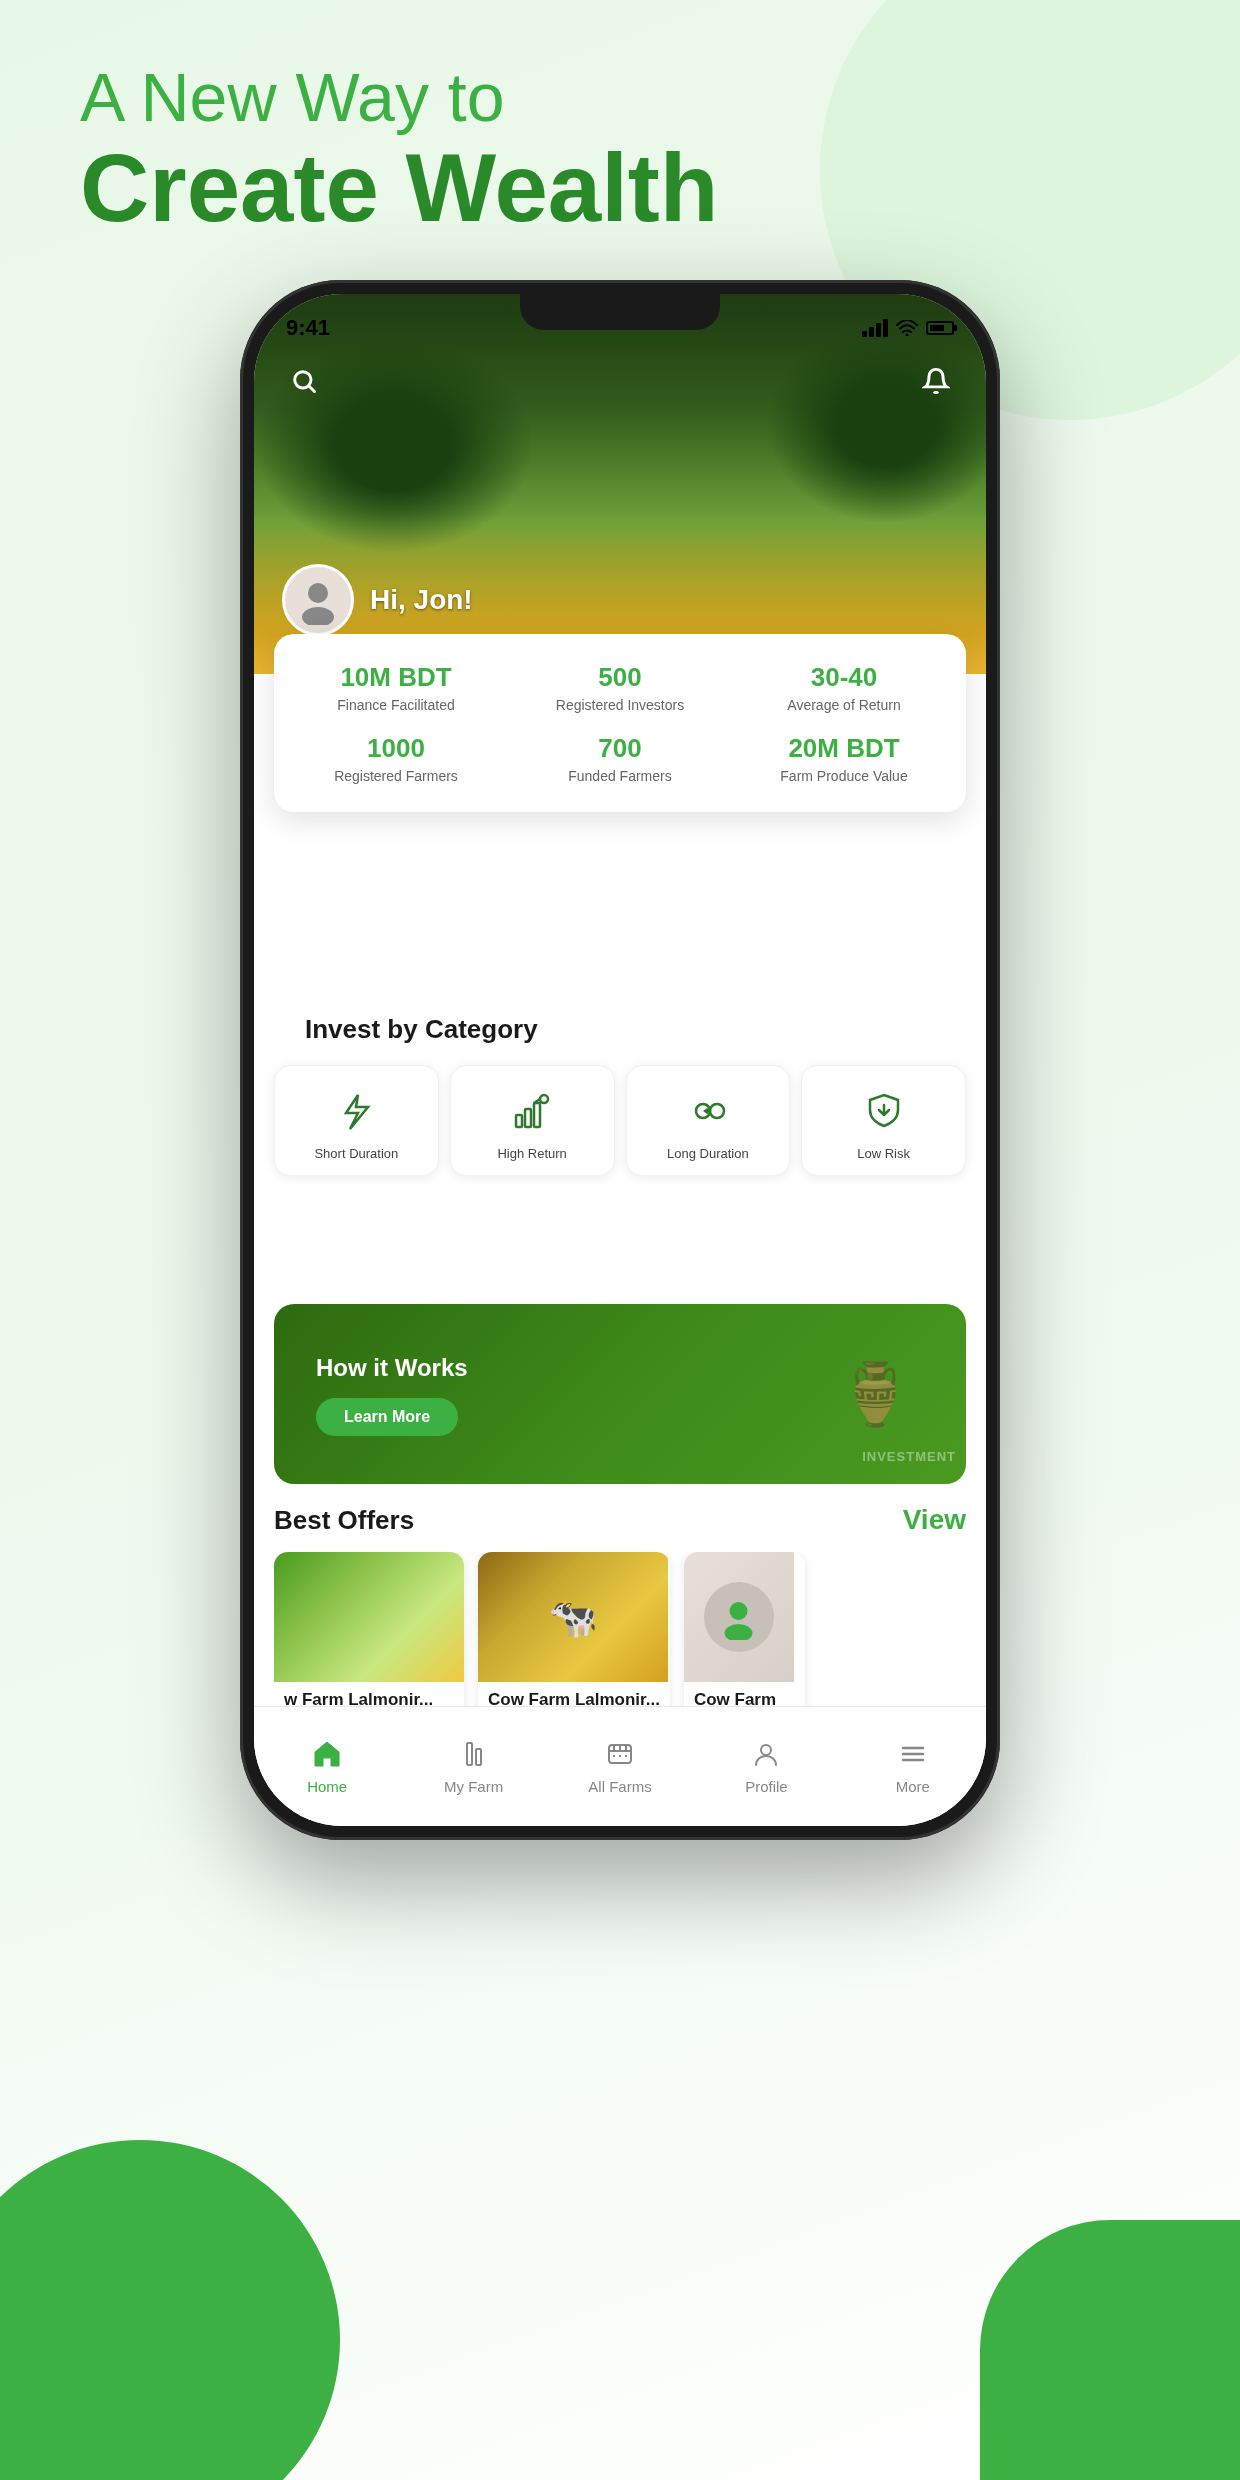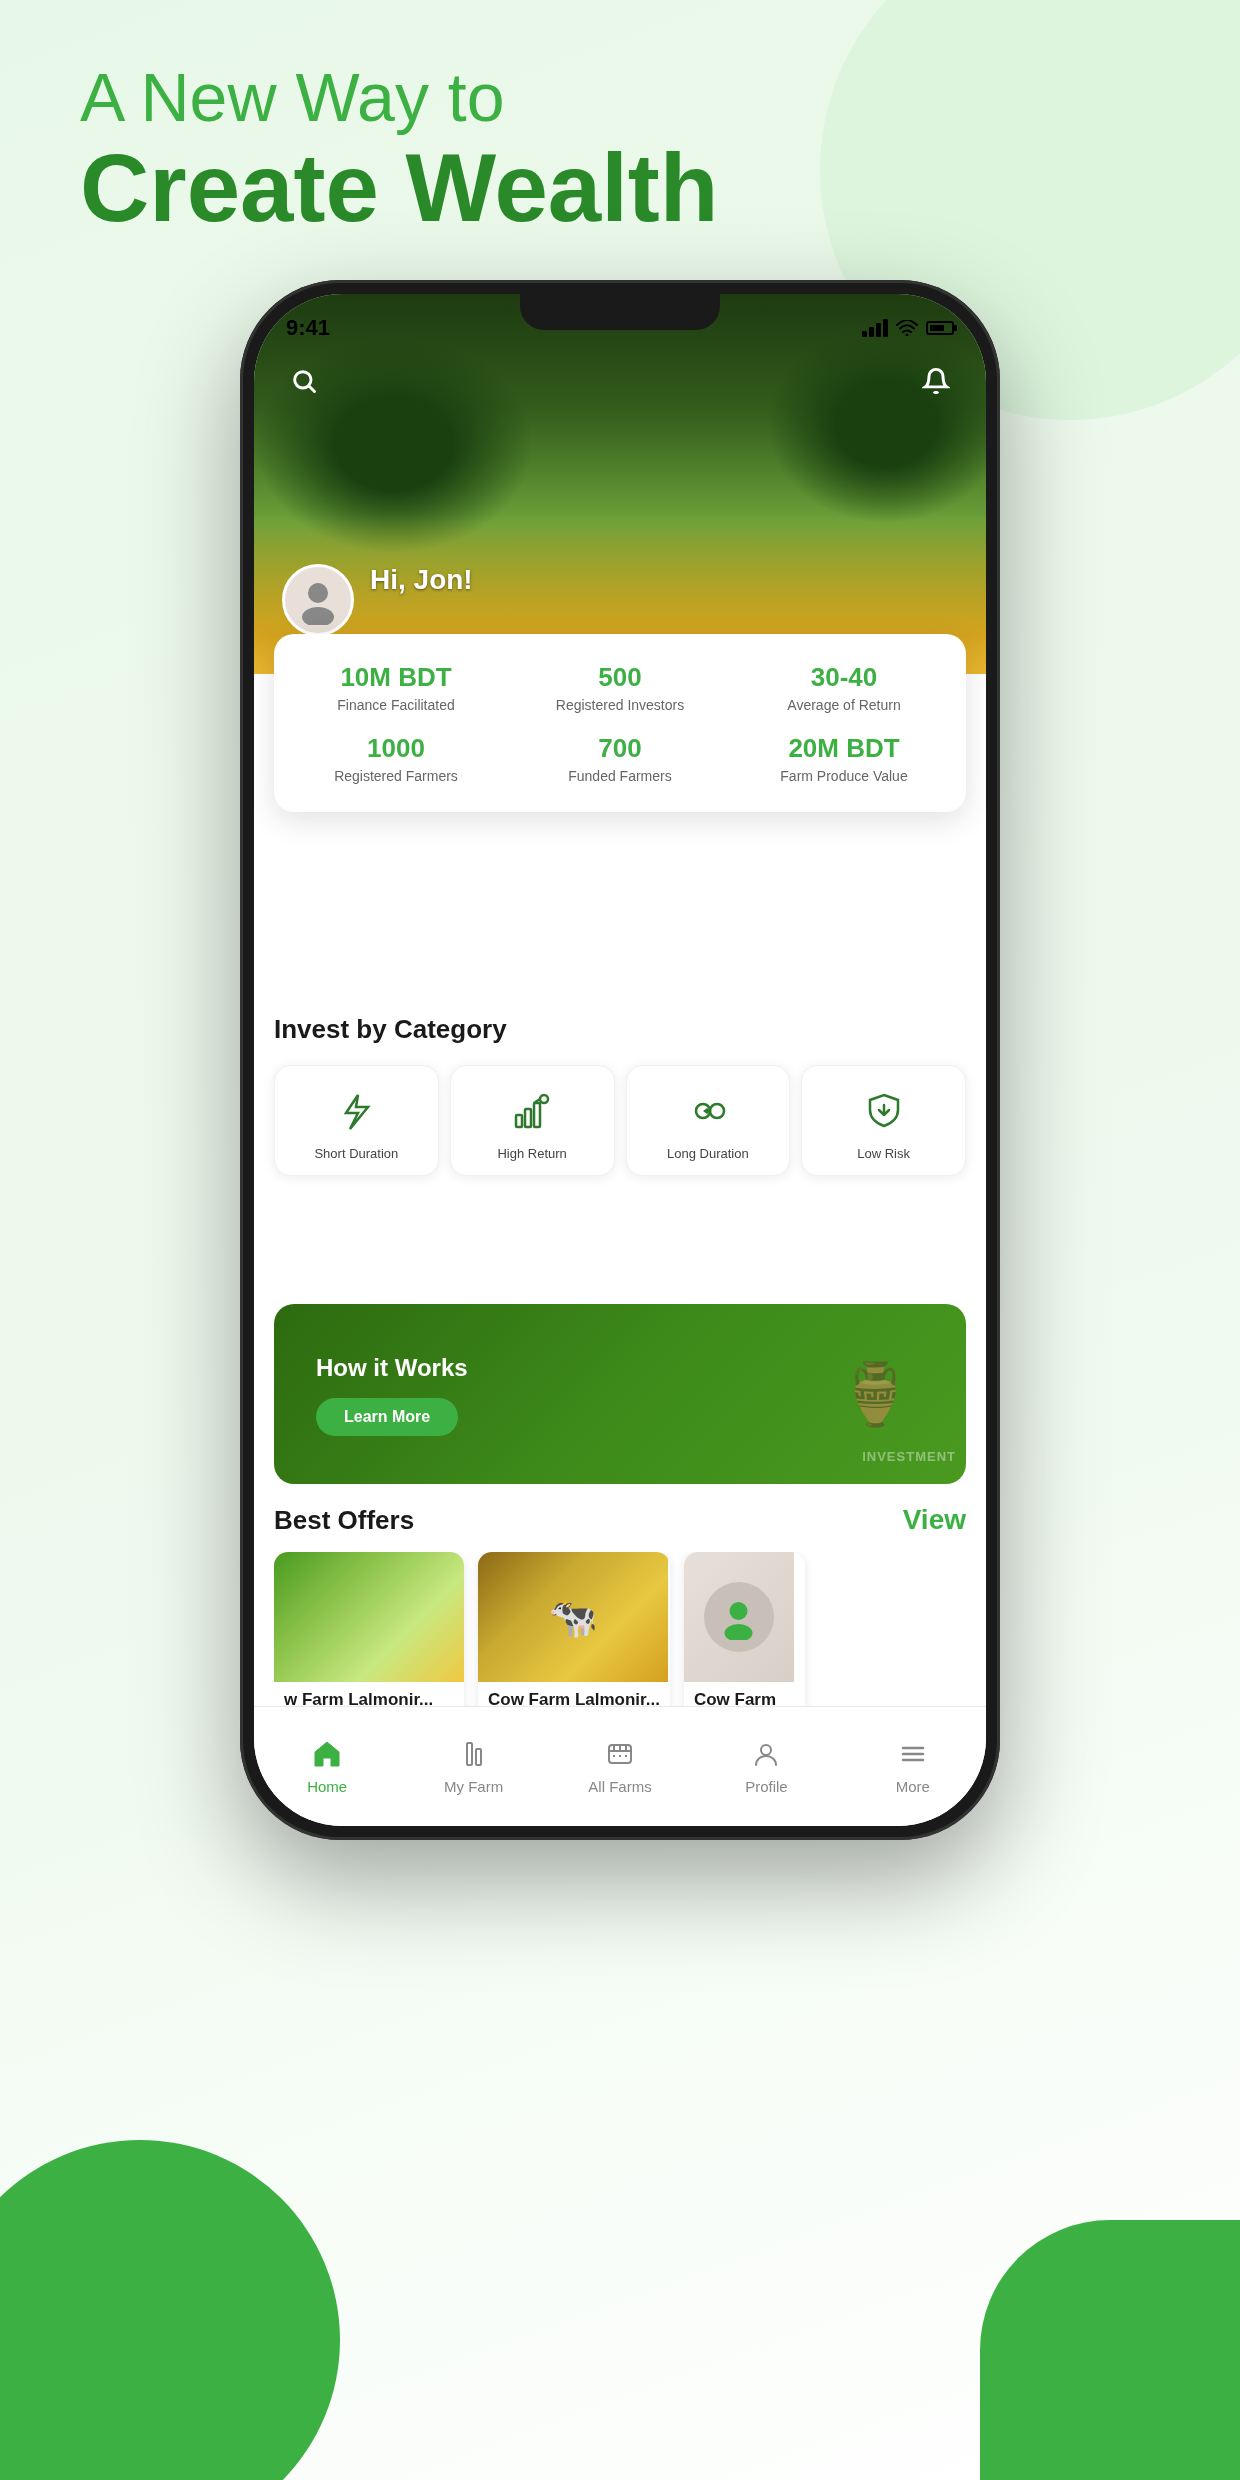--- a/index.html
+++ b/index.html
@@ -224,7 +224,7 @@
       top: 270px;
       left: 28px;
       display: flex;
-      align-items: flex-start;
+      align-items: center;
       gap: 16px;
       z-index: 20;
     }

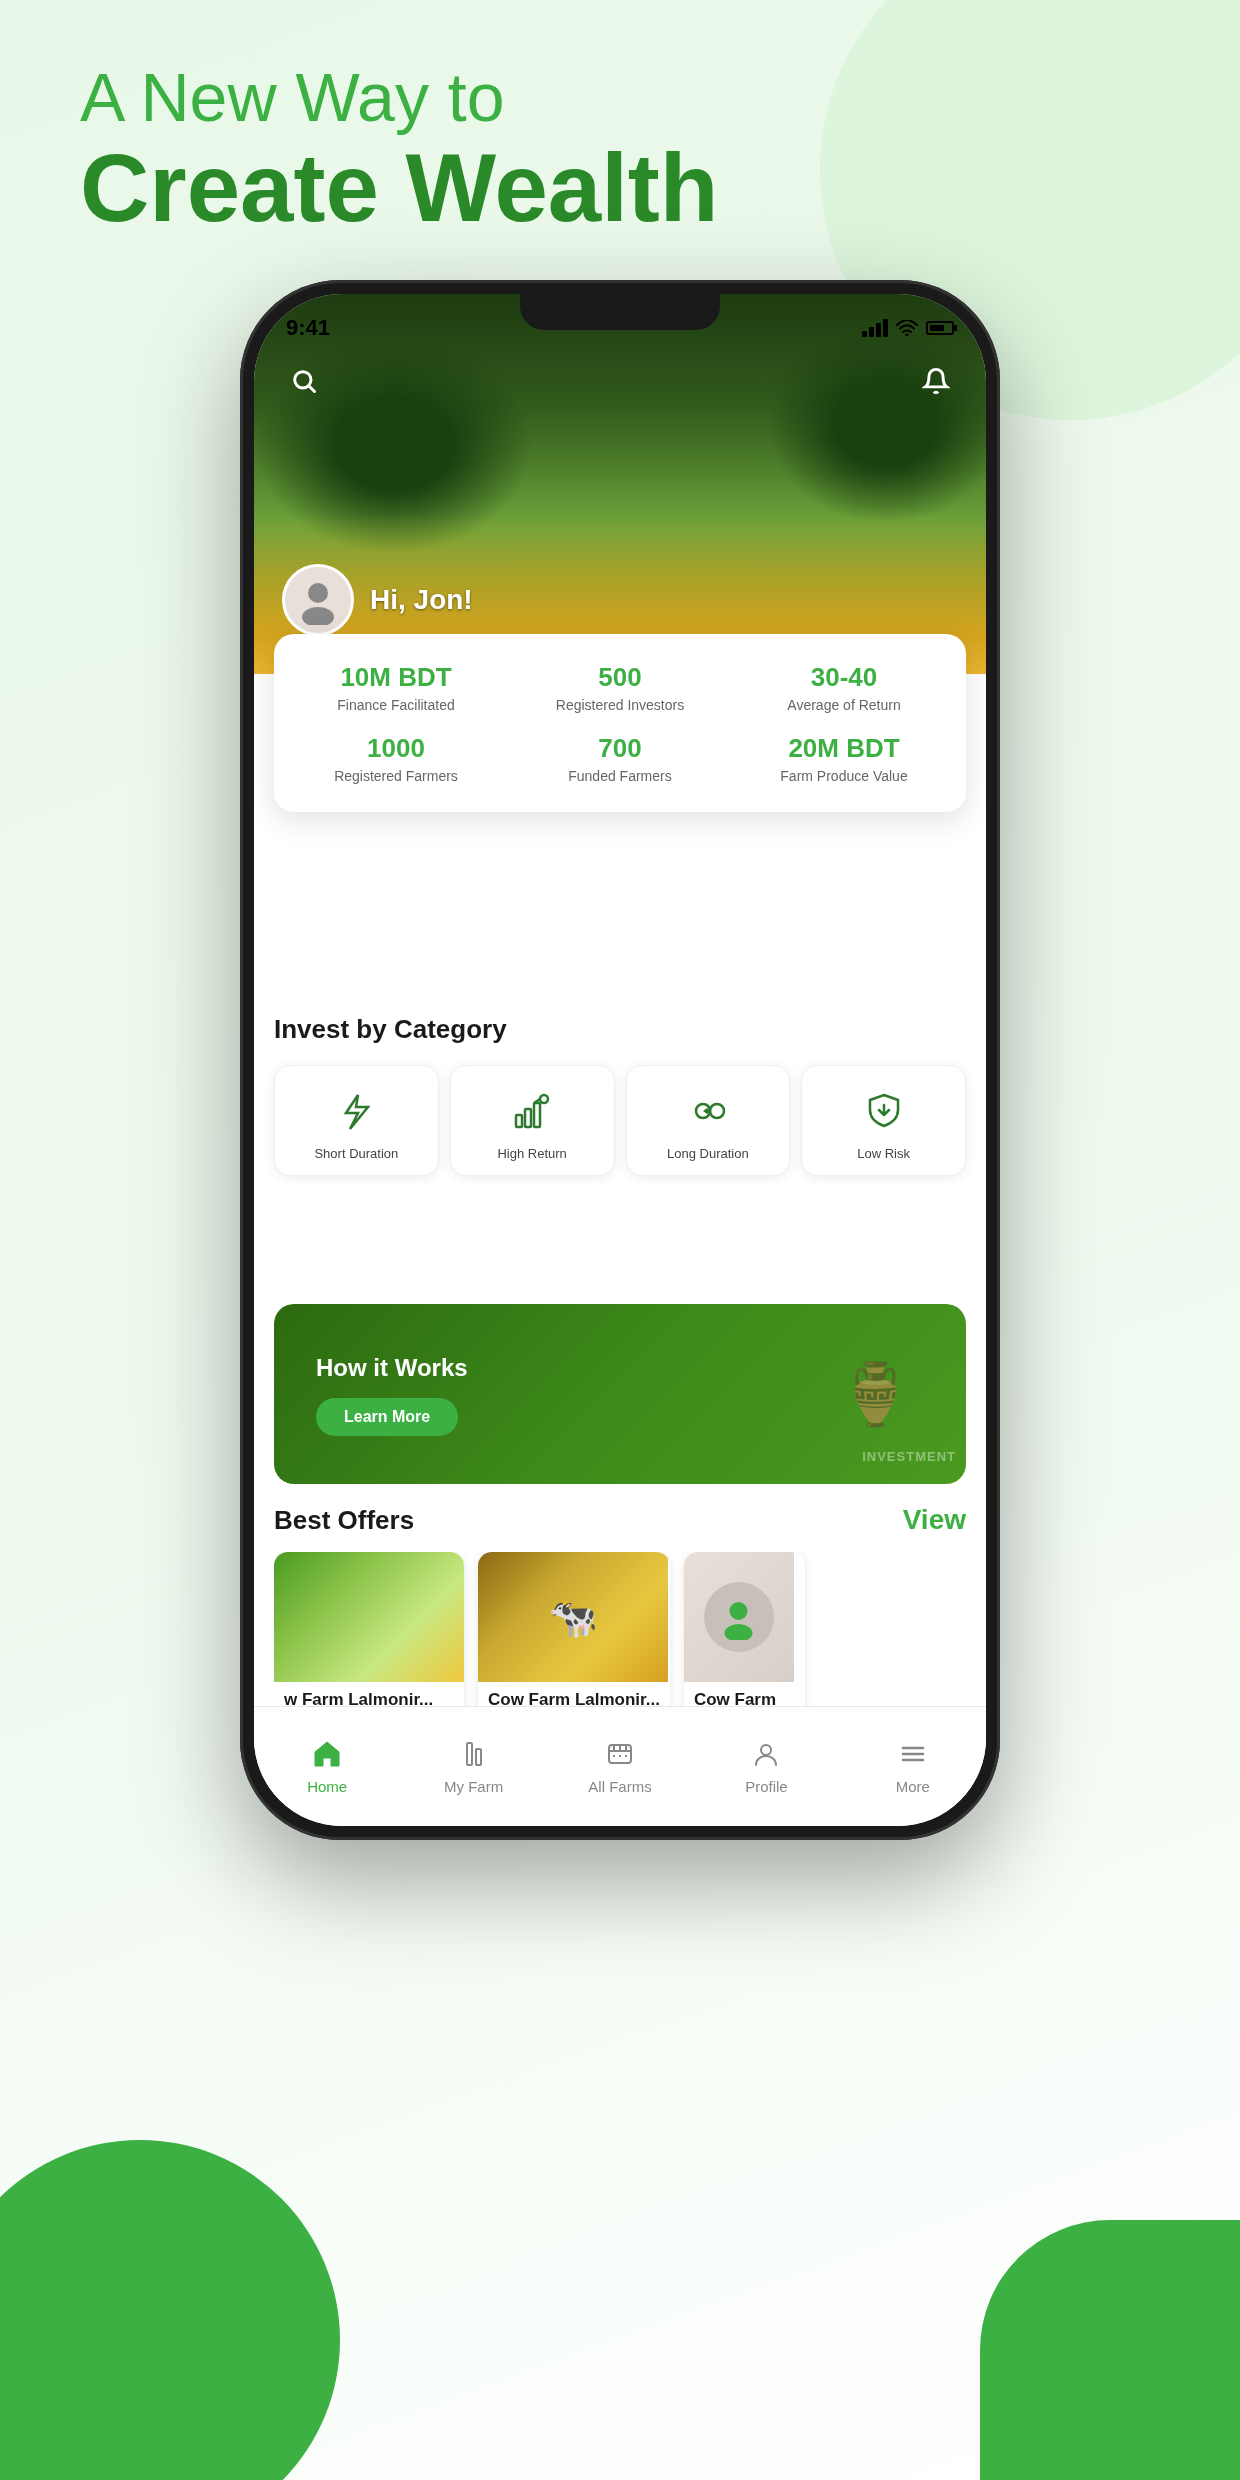--- a/index.html
+++ b/index.html
@@ -294,6 +294,7 @@
       font-weight: 700;
       color: #1a1a1a;
       margin-bottom: 20px;
+      margin-left: 31px;
     }
     .category-grid {
       display: grid;

